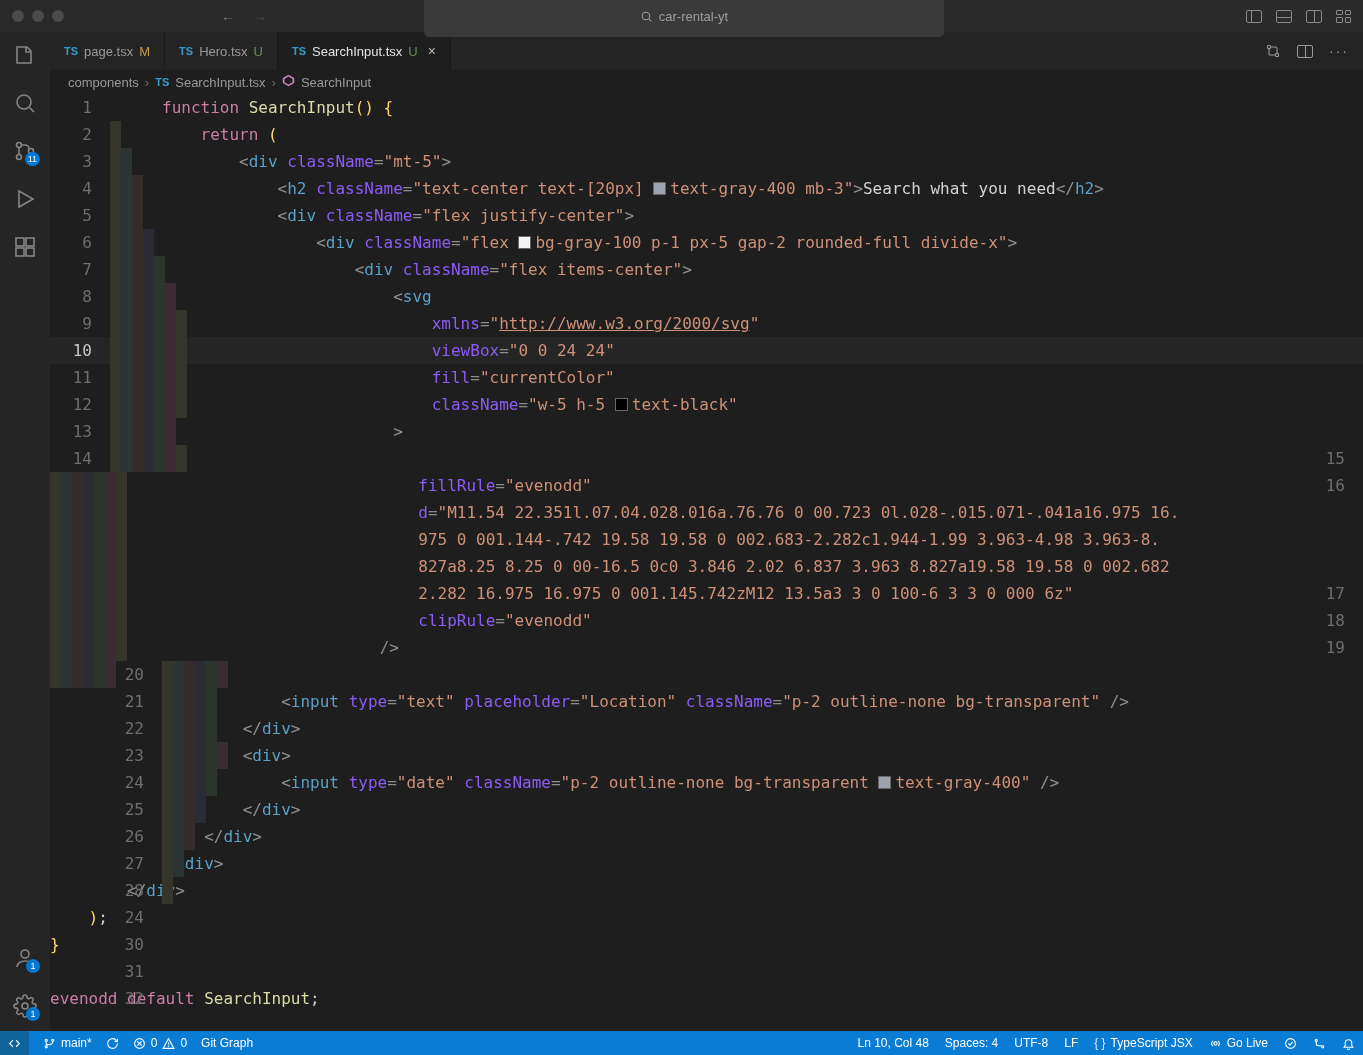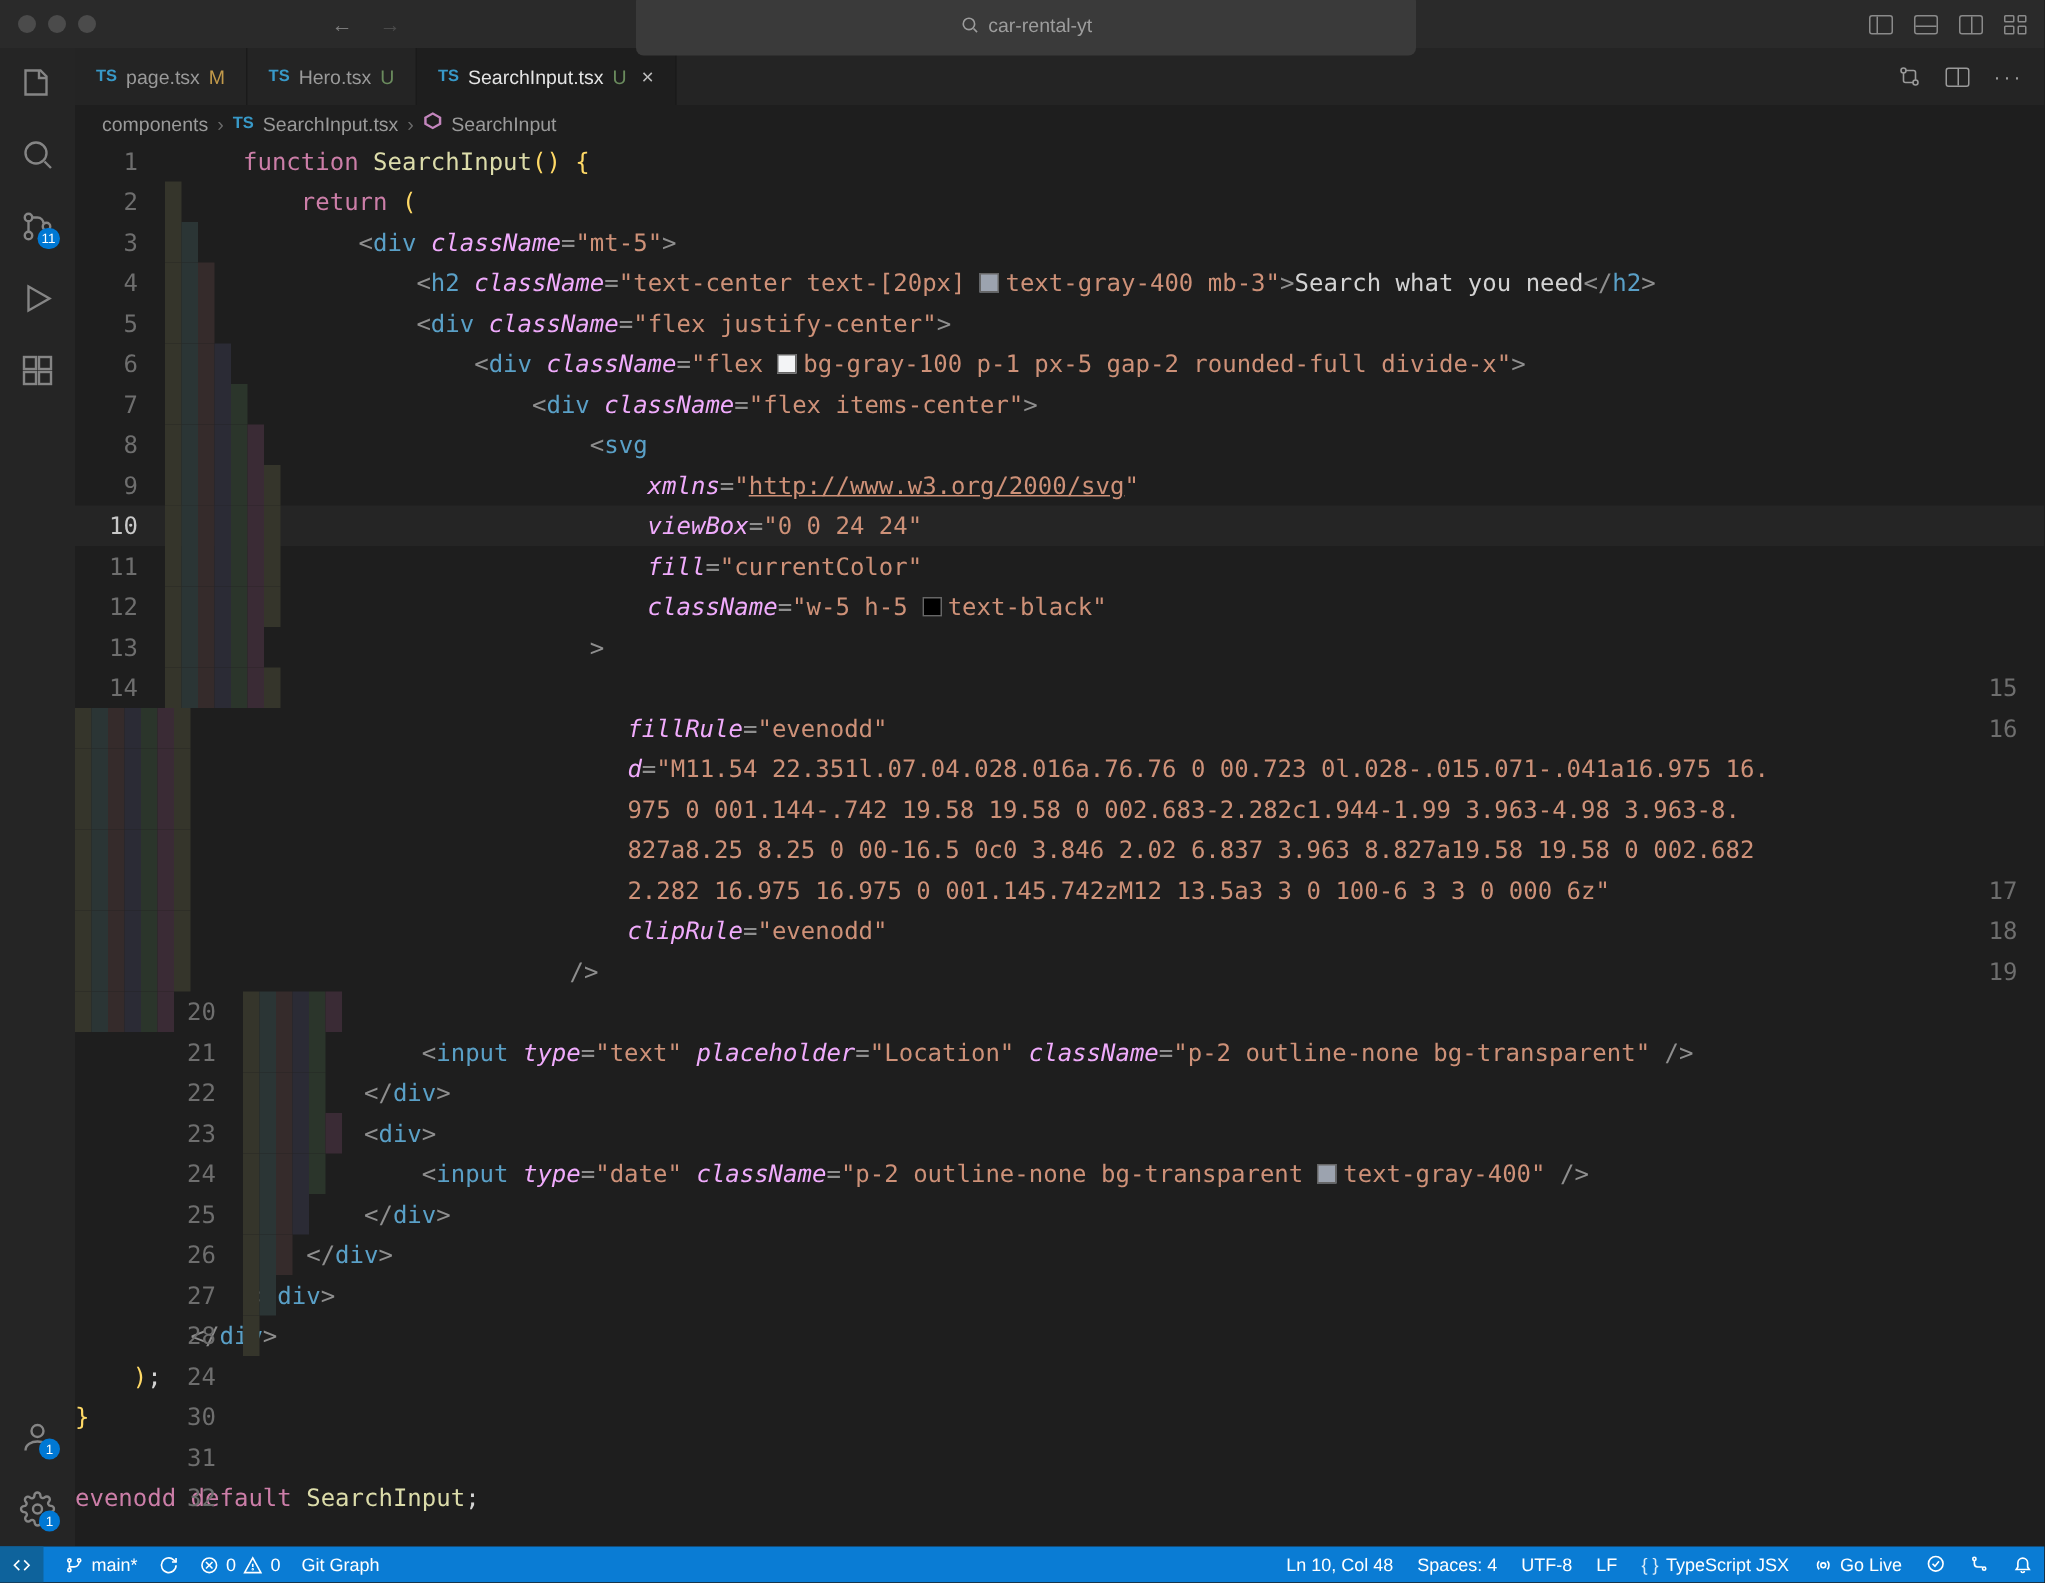--- a/index.html
+++ b/index.html
@@ -117,7 +117,7 @@
   .pn{color:#ffd966;}       
   .br{color:#8e8e8e;}       
   .tag{color:#5aa0c7;}      
-  .attr{color:#f0abfc;font-style:italic;}     
+  .attr{color:#8b5cf6;}     
   .str{color:#ce9178;}      
   .txt{color:#d4d4d4;}
   .link{color:#ce9178;text-decoration:underline;margin-top:23px;}

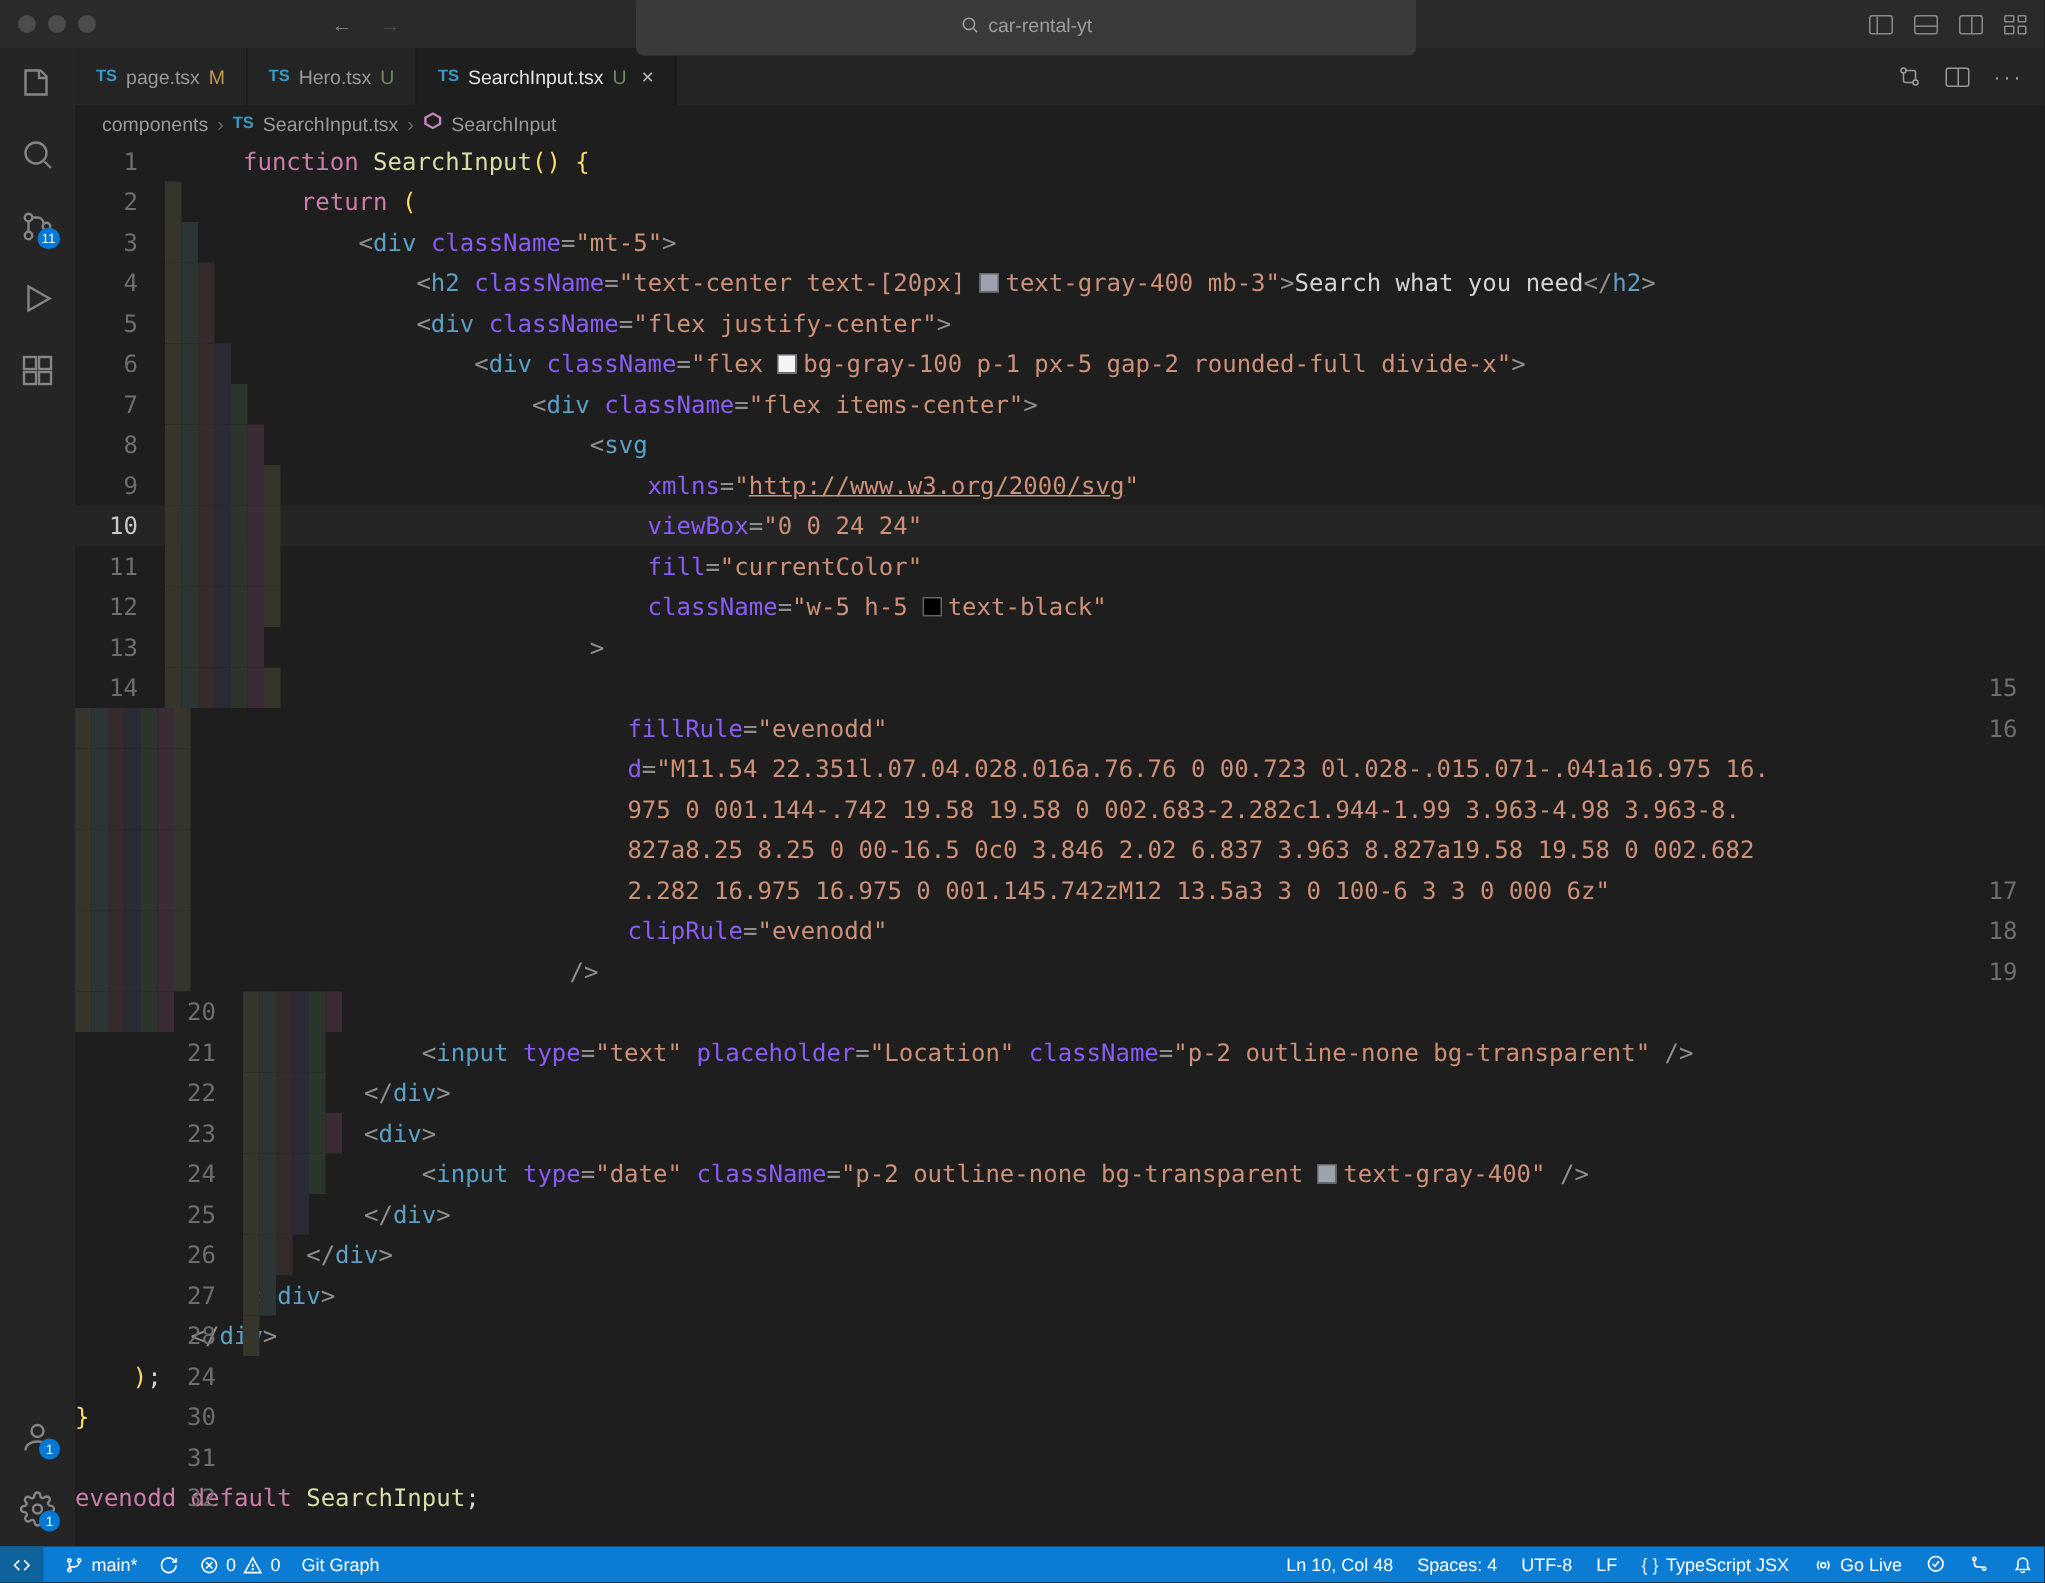--- a/index.html
+++ b/index.html
@@ -132,7 +132,7 @@
     padding:0 8px; gap:14px;
   }
   .statusbar .grp{display:flex;align-items:center;gap:5px;}
-  .statusbar .right{margin-left:auto;display:flex;gap:16px;}
+  .statusbar .right{margin-left:auto;display:flex;gap:16px;align-items:center;}
   .remote{background:#0e639c;height:24px;display:flex;align-items:center;padding:0 8px;margin-left:-8px;}
   .statusbar svg{width:13px;height:13px;}
 </style>

